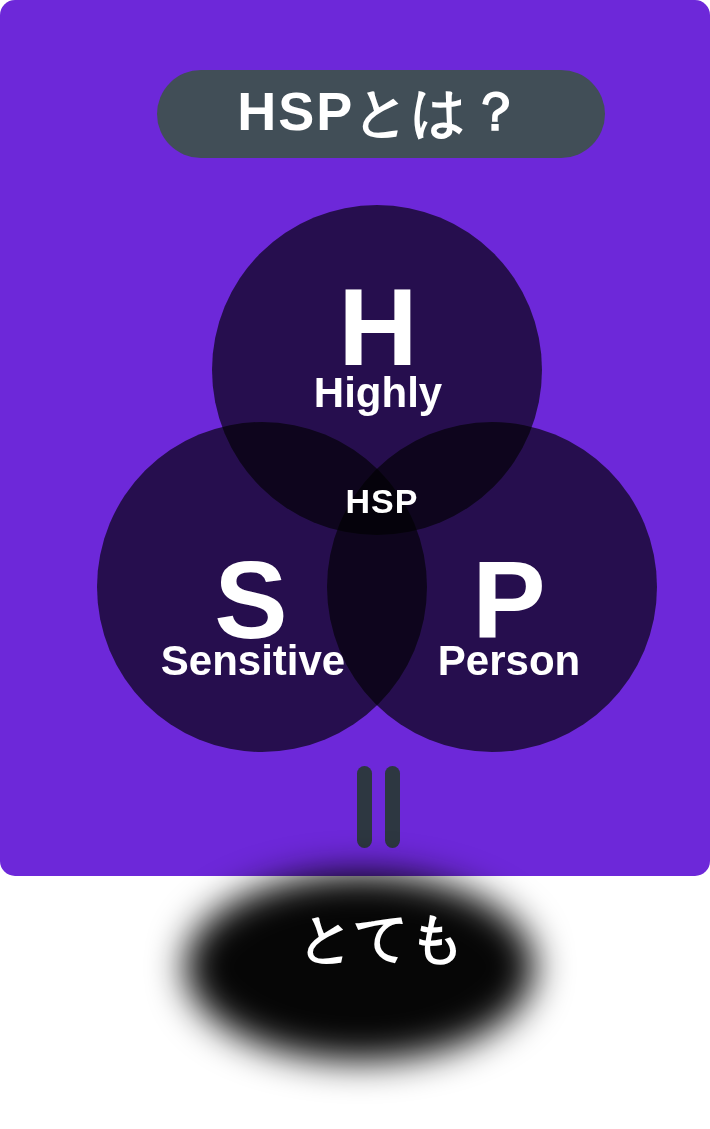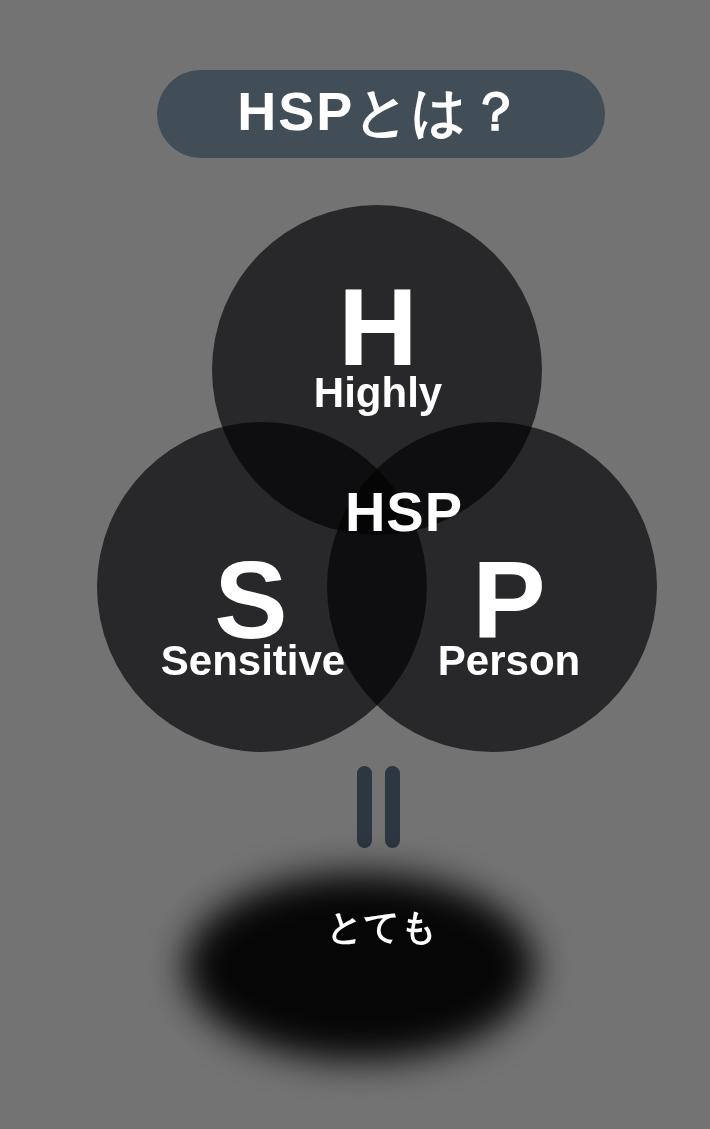--- a/index.html
+++ b/index.html
@@ -11,8 +11,9 @@
   }
   .page {
     position: relative;
-    width: 710px; height: 1129px;
-    background: #737373;
+    width: 710px; height: 876px;
+    background: #6d28d9;
+    border-radius: 15px;
   }
 
   

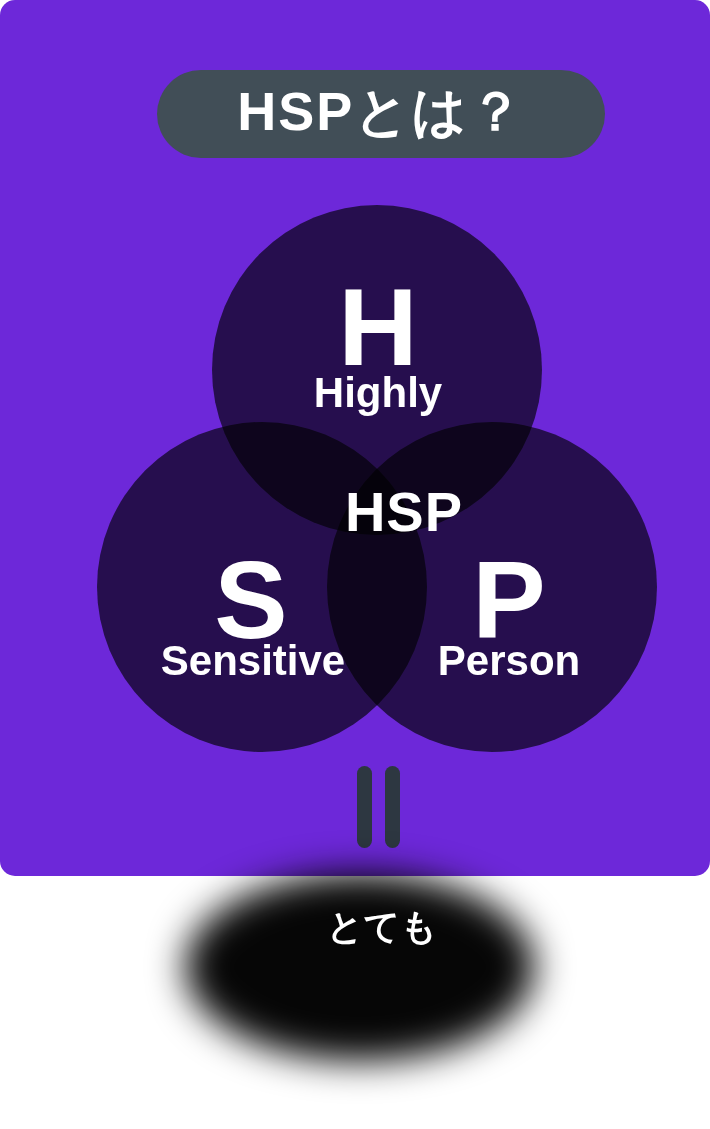--- a/index.html
+++ b/index.html
@@ -62,7 +62,7 @@
   .l-s-word   { left: 253px; top: 640px; text-align: center; }
   .l-p-letter { left: 509px; top: 545px; }
   .l-p-word   { left: 509px; top: 640px; }
-  .l-center   { left: 404px; top: 484px; font-size: 56px; font-weight: 700; letter-spacing: 1px; }
+  .l-center   { left: 382px; top: 484px; font-size: 34px; font-weight: 700; letter-spacing: 1px; }
 
   
   .equals {

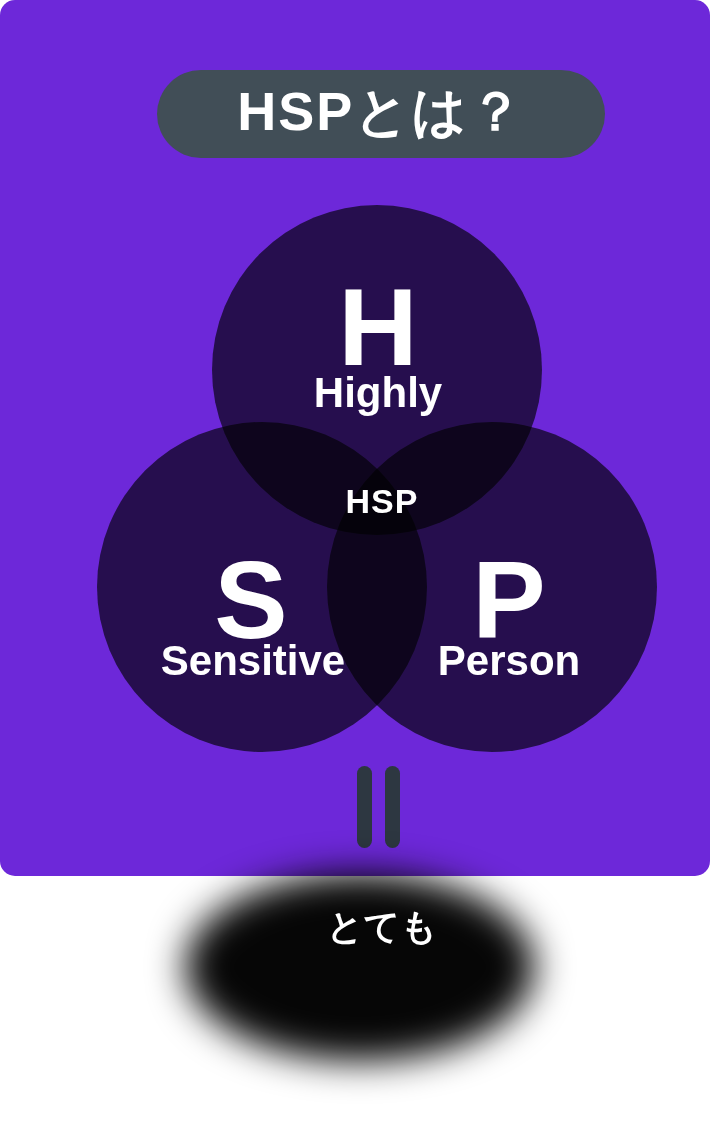--- a/index.html
+++ b/index.html
@@ -93,7 +93,7 @@
     left: 382px; top: 906px;
     transform: translateX(-50%);
     color: #ffffff;
-    font-size: 36px;
+    font-size: 54px;
     font-weight: 700;
     text-align: center;
     line-height: 1.18;

